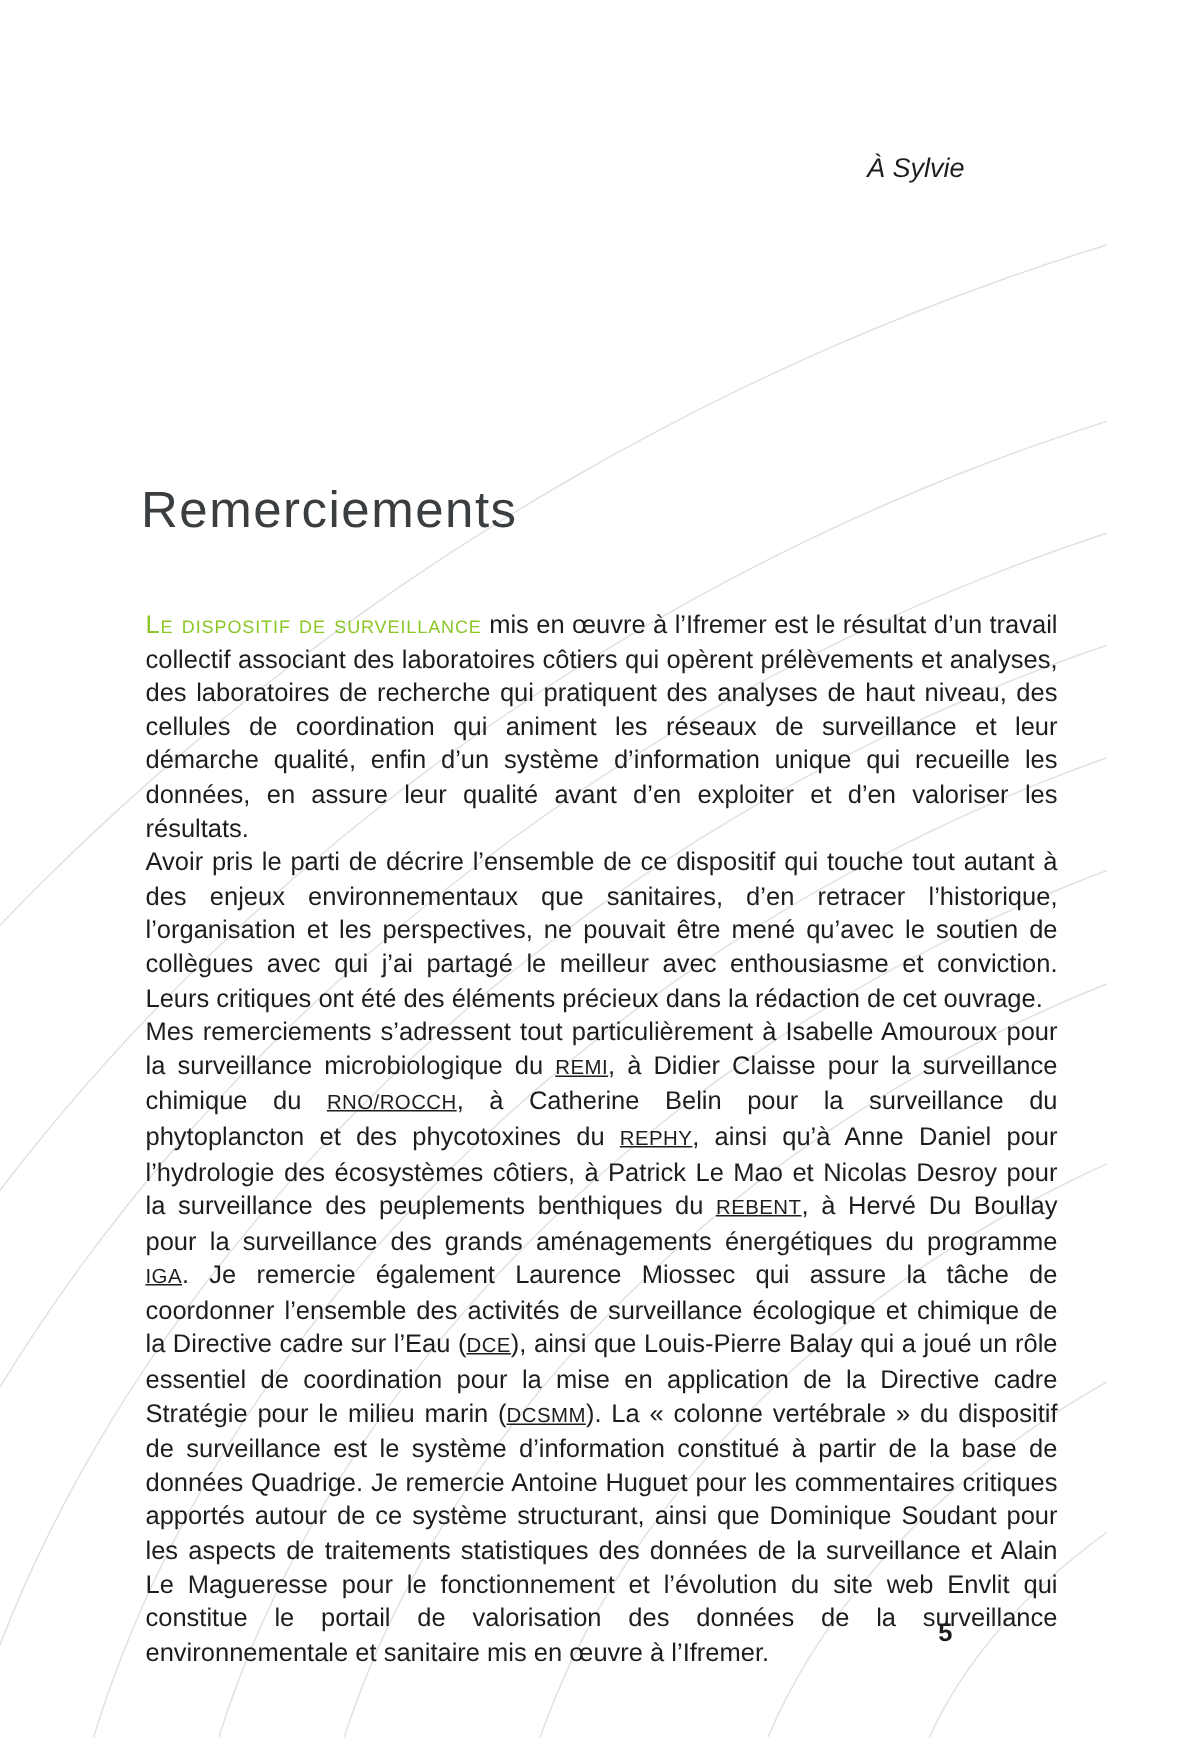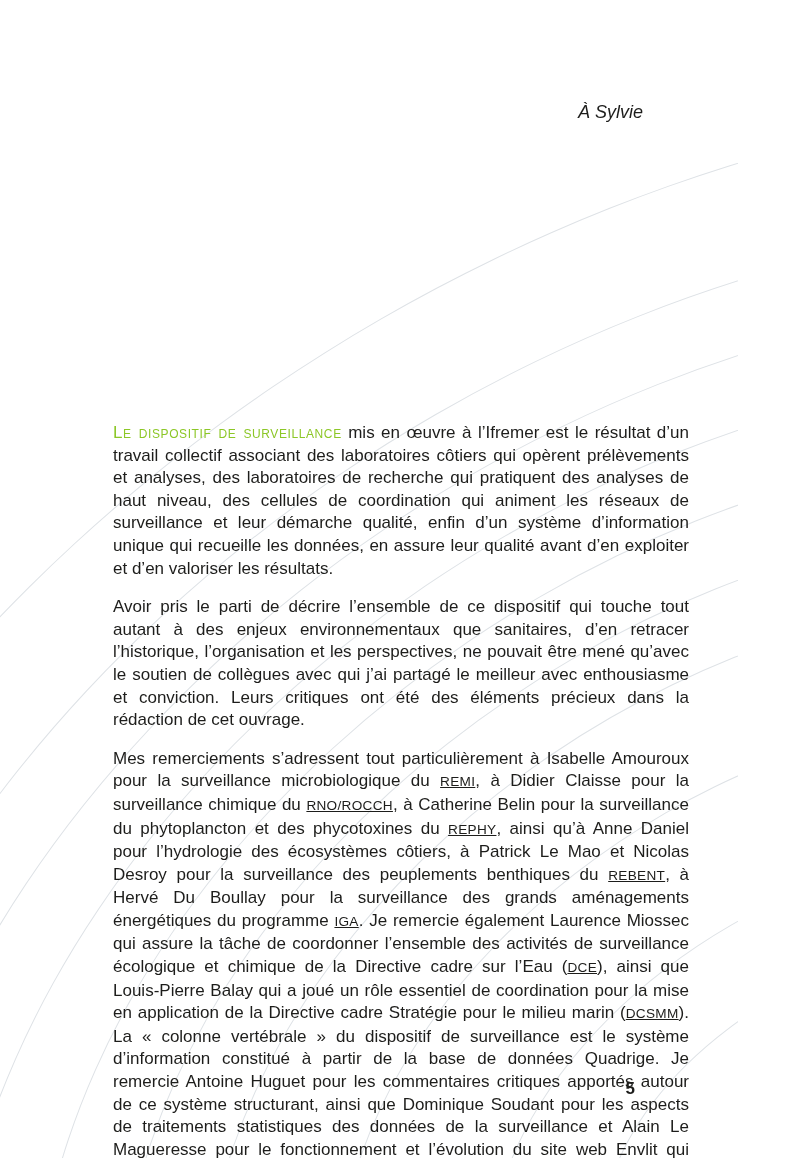--- a/index.html
+++ b/index.html
@@ -109,6 +109,7 @@
 
   <div class="dedication">À Sylvie</div>
 
+  <h1 class="chapter-title">Remerciements</h1>
 
   <div class="body-text">
     <p><span class="lead">Le dispositif de surveillance</span><span> mis en œuvre à l’Ifremer est le résultat d’un travail collectif associant des laboratoires côtiers qui opèrent prélèvements et analyses, des laboratoires de recherche qui pratiquent des analyses de haut niveau, des cellules de coordination qui animent les réseaux de surveillance et leur démarche qualité, enfin d’un système d’information unique qui recueille les données, en assure leur qualité avant d’en exploiter et d’en valoriser les résultats.</span></p>

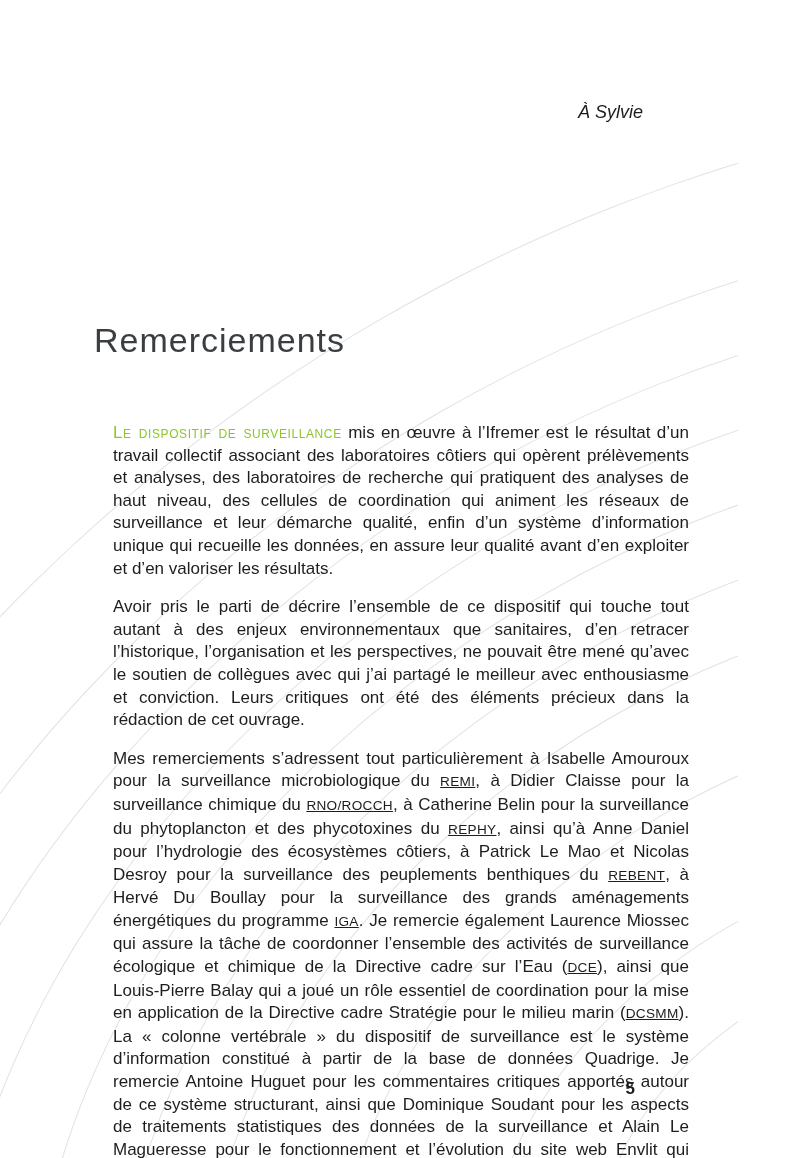--- a/index.html
+++ b/index.html
@@ -68,7 +68,7 @@
     color: #1d1d1b;
   }
   .body-text p {
-    margin: 16px;
+    margin: 0;
   }
   .lead {
     color: #8cc727;

